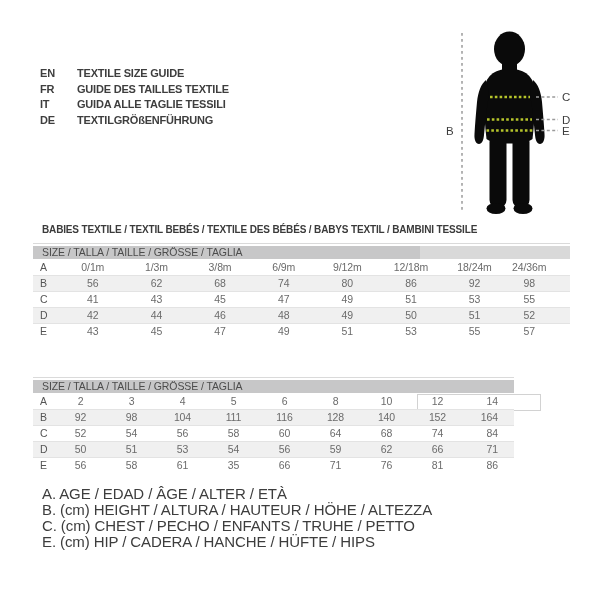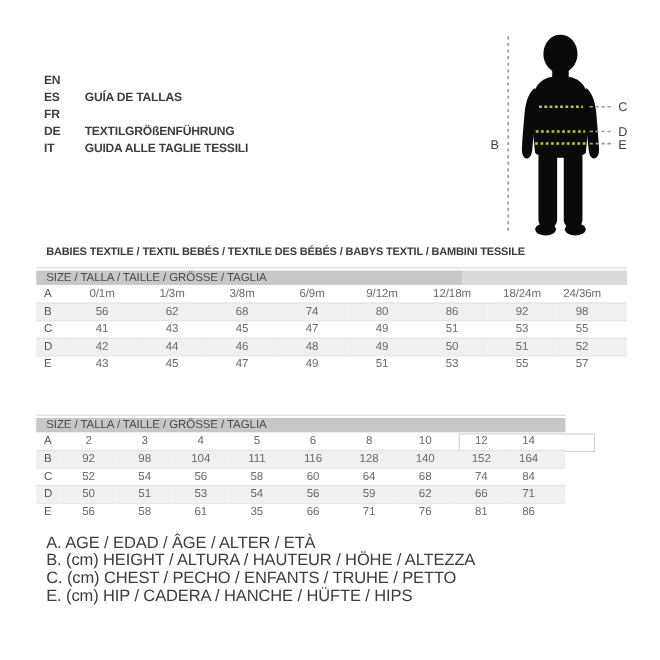--- a/index.html
+++ b/index.html
@@ -65,6 +65,7 @@
   <div class="lang-list">
     <div class="lang-row">
       <span class="lang-code">EN</span>
+      <span class="lang-label">TEXTILE SIZE GUIDE</span>
     </div>
     <div class="lang-row">
       <span class="lang-code">ES</span>

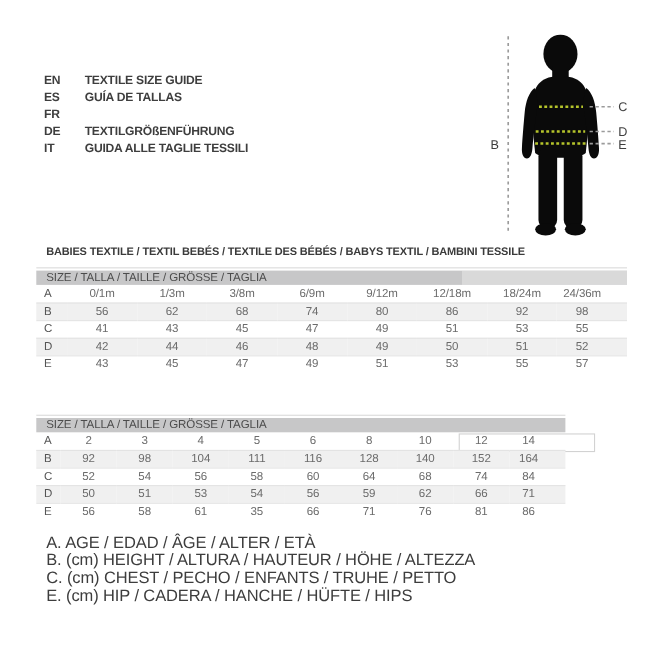--- a/index.html
+++ b/index.html
@@ -68,10 +68,6 @@
       <span class="lang-label">TEXTILE SIZE GUIDE</span>
     </div>
     <div class="lang-row">
-      <span class="lang-code">ES</span>
-      <span class="lang-label">GUÍA DE TALLAS</span>
-    </div>
-    <div class="lang-row">
       <span class="lang-code">FR</span>
     </div>
     <div class="lang-row">

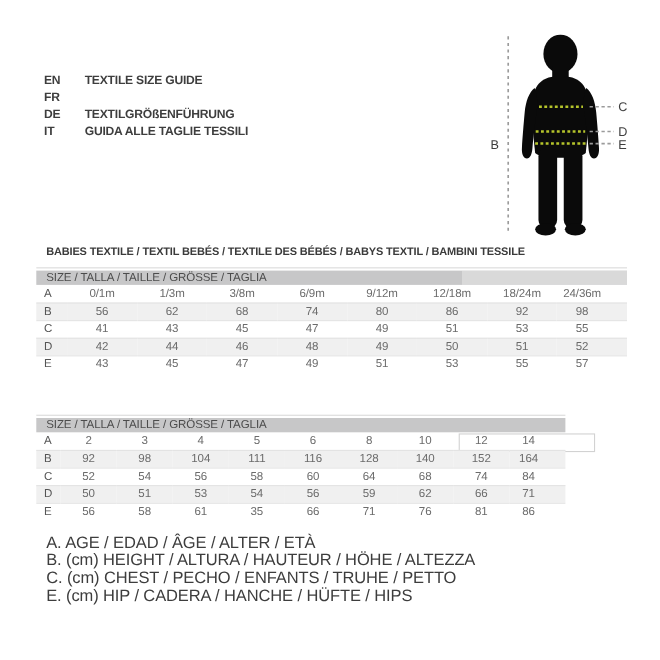--- a/index.html
+++ b/index.html
@@ -69,6 +69,7 @@
     </div>
     <div class="lang-row">
       <span class="lang-code">FR</span>
+      <span class="lang-label">GUIDE DES TAILLES TEXTILE</span>
     </div>
     <div class="lang-row">
       <span class="lang-code">DE</span>

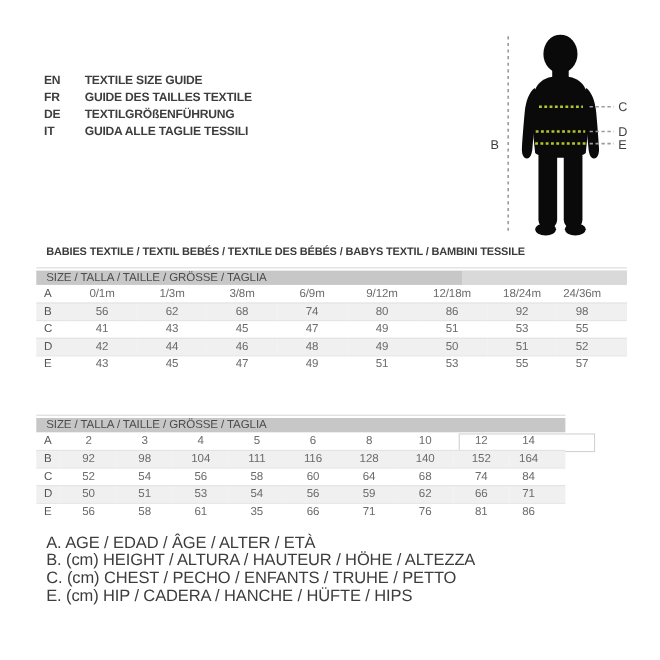--- a/index.html
+++ b/index.html
@@ -72,12 +72,12 @@
       <span class="lang-label">GUIDE DES TAILLES TEXTILE</span>
     </div>
     <div class="lang-row">
+      <span class="lang-code">IT</span>
+      <span class="lang-label">GUIDA ALLE TAGLIE TESSILI</span>
+    </div>
+    <div class="lang-row">
       <span class="lang-code">DE</span>
       <span class="lang-label">TEXTILGRÖßENFÜHRUNG</span>
-    </div>
-    <div class="lang-row">
-      <span class="lang-code">IT</span>
-      <span class="lang-label">GUIDA ALLE TAGLIE TESSILI</span>
     </div>
   </div>
 

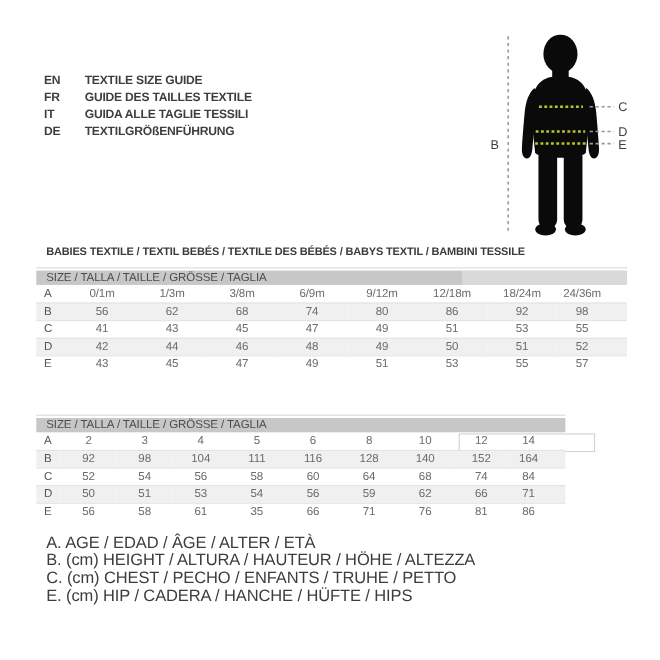--- a/index.html
+++ b/index.html
@@ -51,7 +51,7 @@
   .size-table td:last-child { padding-right:18px; }
   .babies-table { left:33px; top:259px; width:537px; }
   .children-table { left:33px; top:393px; width:481px; }
-  .children-table td:last-child { padding-right:16px; }
+  .children-table td:last-child { padding-right:16px;text-align:right; }
 
   
   .legend { position:absolute; left:42px; top:486px; font-size:15px; line-height:16px;

